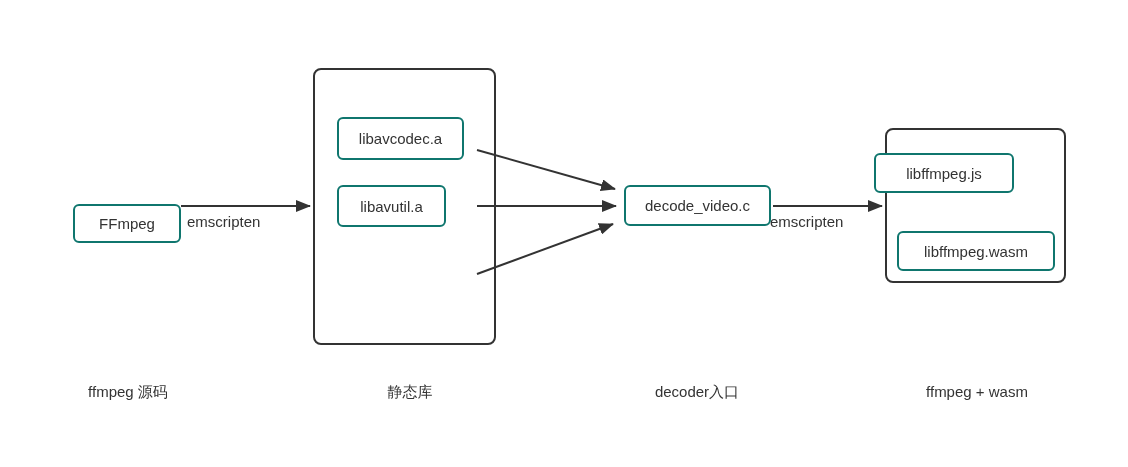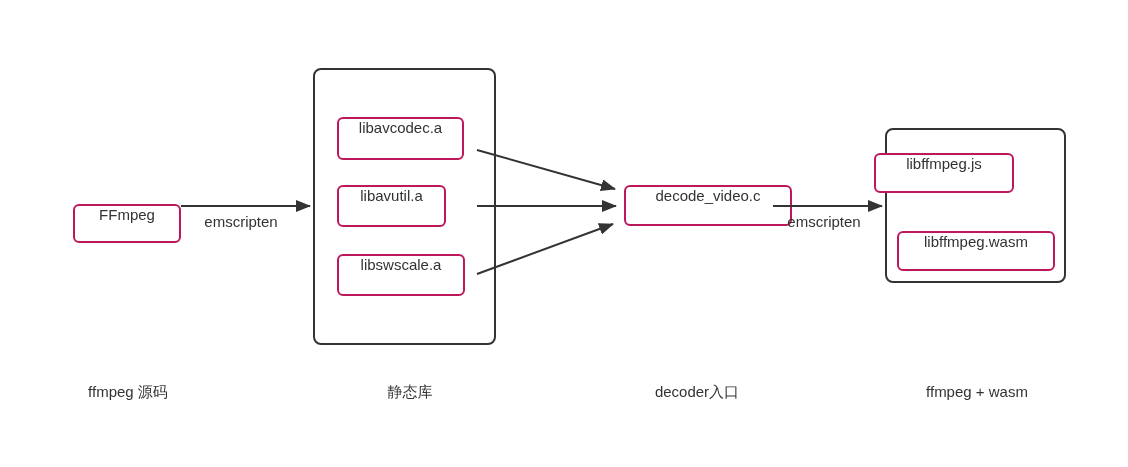--- a/index.html
+++ b/index.html
@@ -19,10 +19,11 @@
   .node {
     position: absolute;
     box-sizing: border-box;
-    border: 2px solid #be185d;
+    border: 2px solid #0f766e;
     border-radius: 6px;
     background: #ffffff;
     display: flex;
+    align-items: center;
     justify-content: center;
     font-size: 15px;
     color: #333333;

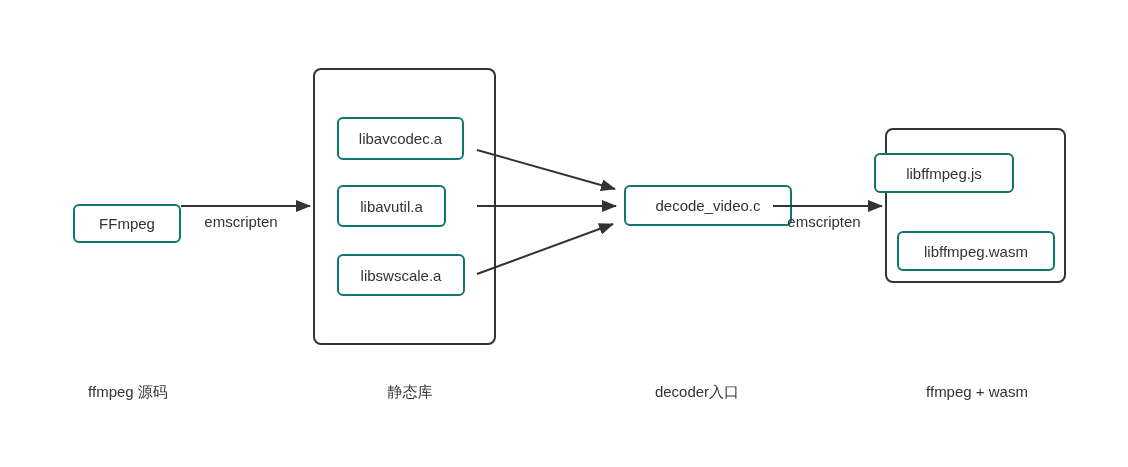--- a/index.html
+++ b/index.html
@@ -68,7 +68,7 @@
   #node-libavcodec    { left: 337px; top: 117px; width: 127px; height: 43px; }
   #node-libavutil     { left: 337px; top: 185px; width: 109px; height: 42px; }
   #node-libswscale    { left: 337px; top: 254px; width: 128px; height: 42px; }
-  #node-decode-video  { left: 624px; top: 185px; width: 168px; height: 41px; }
+  #node-decode-video  { left: 624px; top: 185px; width: 147px; height: 41px; }
   #group-output       { left: 885px; top: 128px; width: 181px; height: 155px; }
   #node-libffmpeg-js  { left: 874px; top: 153px; width: 140px; height: 40px; }
   #node-libffmpeg-wasm{ left: 897px; top: 231px; width: 158px; height: 40px; }

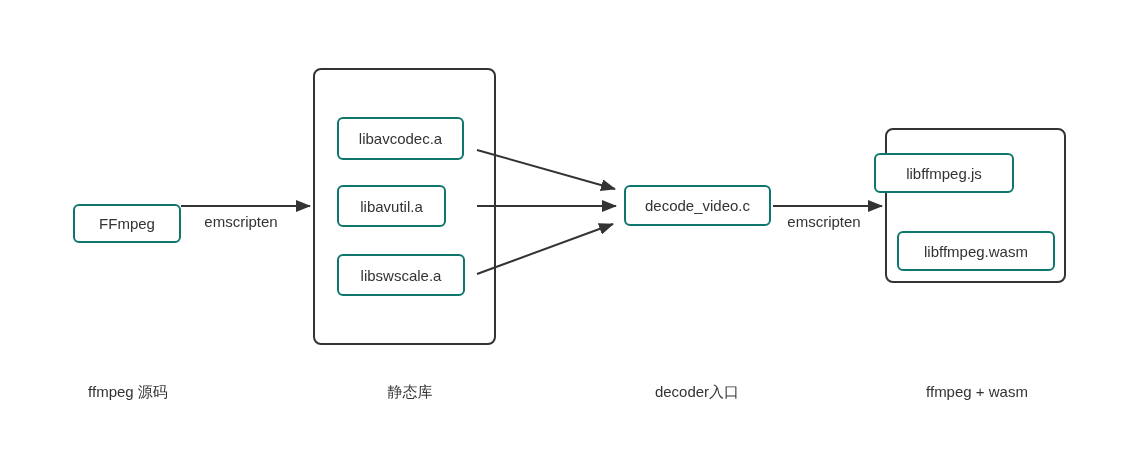--- a/index.html
+++ b/index.html
@@ -51,9 +51,10 @@
     position: absolute;
     font-size: 15px;
     color: #333333;
-    text-align: center;
+    text-align: left;
     white-space: nowrap;
     z-index: 3;
+    padding-left: 6px;
   }
   #connector-layer {
     position: absolute;

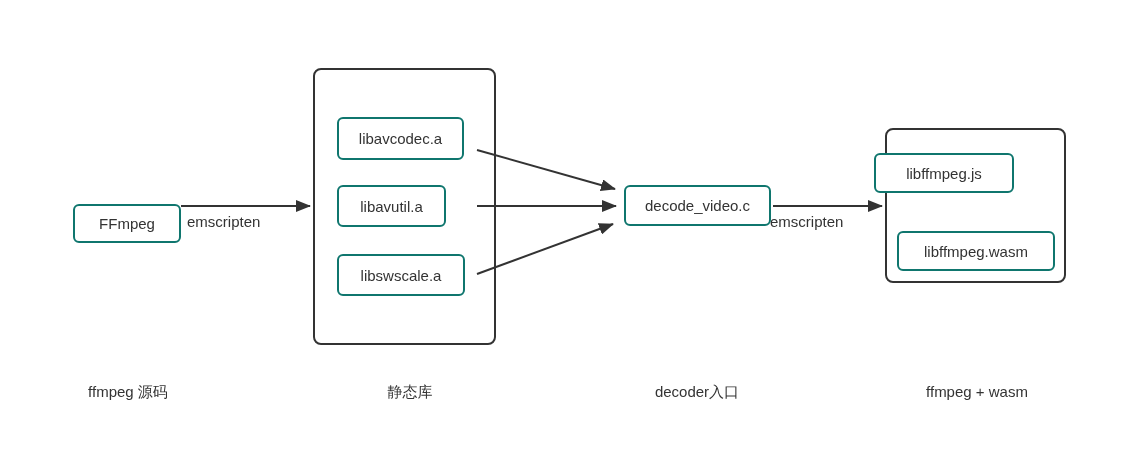--- a/index.html
+++ b/index.html
@@ -99,9 +99,6 @@
     <span>libavutil.a</span>
   </div>
 
-  <div class="node" id="node-libswscale">
-    <span>libswscale.a</span>
-  </div>
 
   <div class="node" id="node-decode-video">
     <span>decode_video.c</span>

